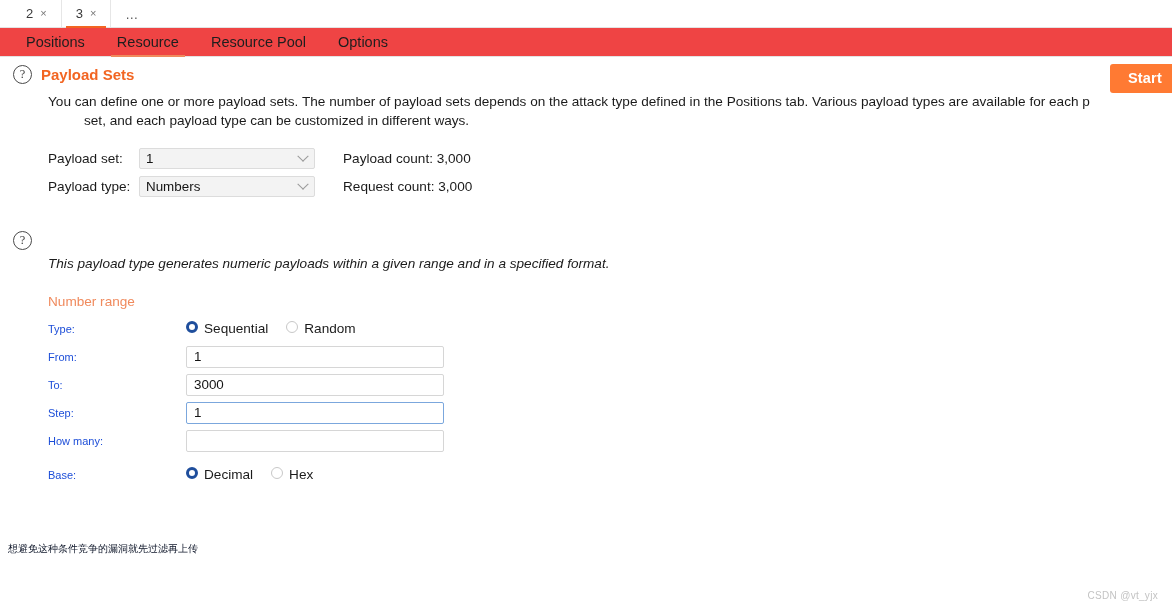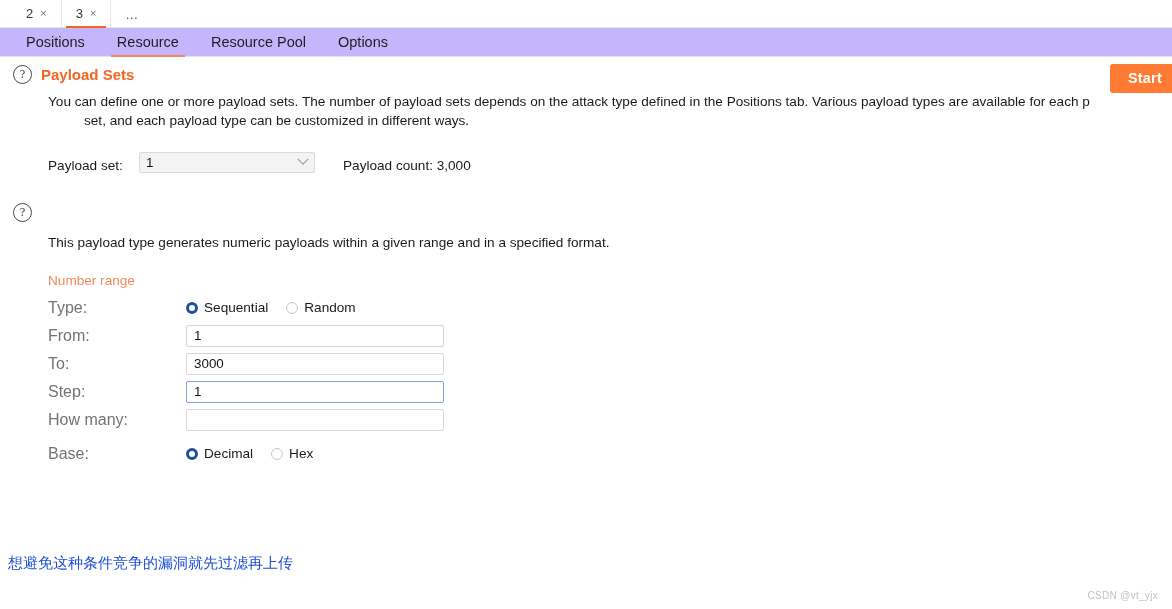--- a/index.html
+++ b/index.html
@@ -74,7 +74,7 @@
     height: 29px;
     padding-left: 10px;
     border-bottom: 1px solid #e3e3e3;
-    background: #c4b5fd;
+    background: #ef4444;
     box-sizing: border-box;
   }
   .sectiontab {

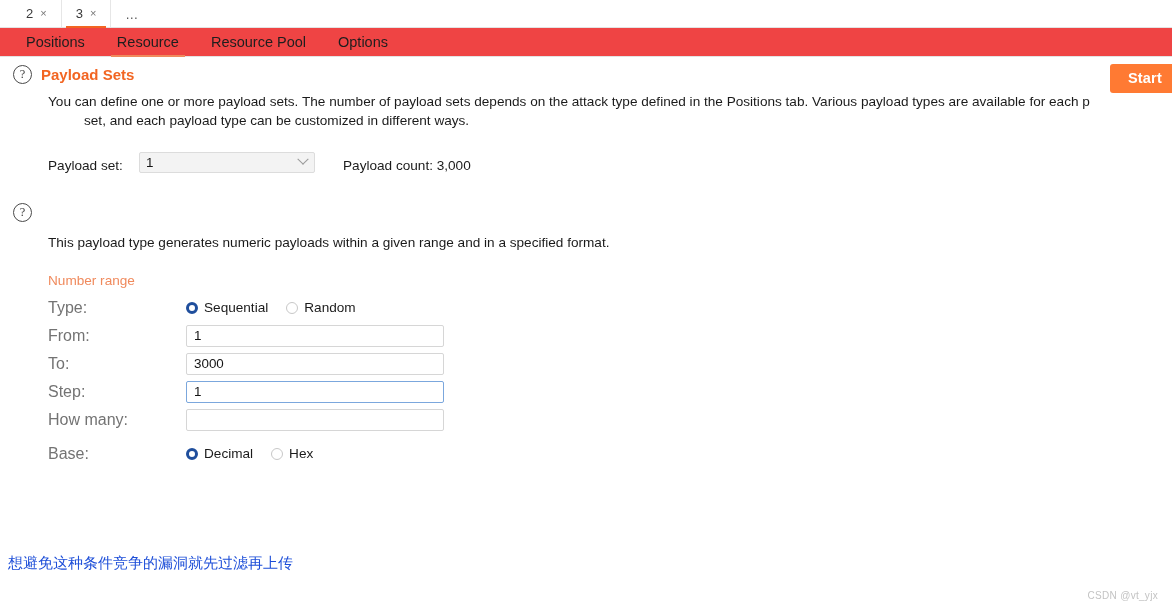--- a/index.html
+++ b/index.html
@@ -162,7 +162,7 @@
   }
   .frow {
     display: flex;
-    align-items: flex-end;
+    align-items: center;
     height: 28px;
   }
   .flabel {

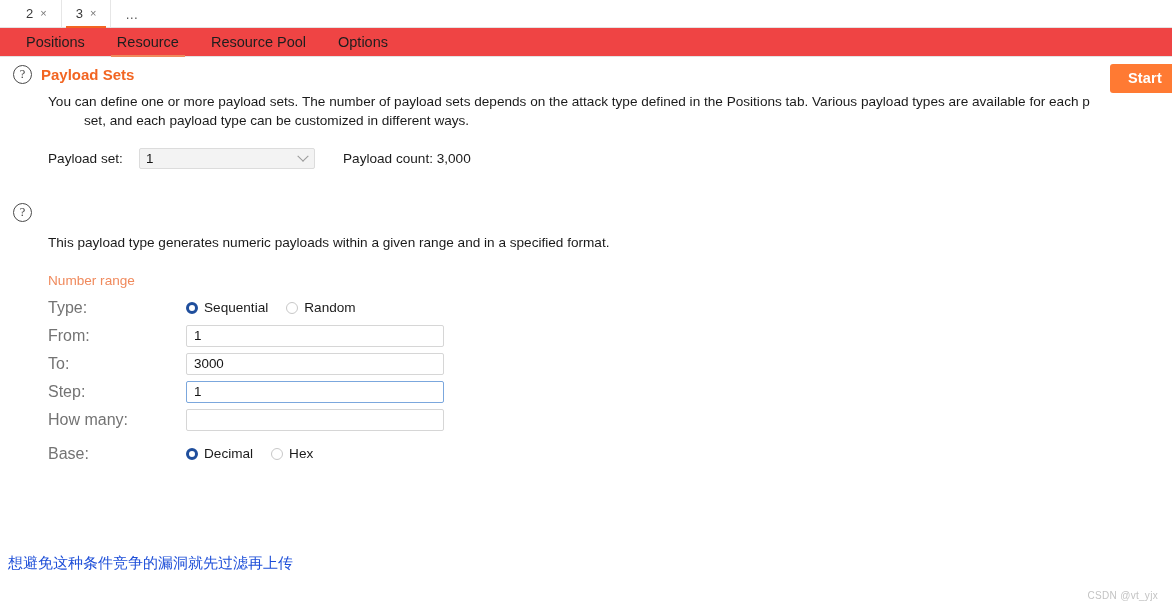--- a/index.html
+++ b/index.html
@@ -324,6 +324,17 @@
         <span>3,000</span>
       </span>
     </div>
+    <div class="frow">
+      <span class="flabel">Payload type:</span>
+      <div class="select">
+        <span>Numbers</span>
+        <span class="chev"></span>
+      </div>
+      <span class="countlabel">
+        <span>Request count:</span>
+        <span>3,000</span>
+      </span>
+    </div>
   </div>
 
   <div class="sec-head" style="margin-top:30px;">

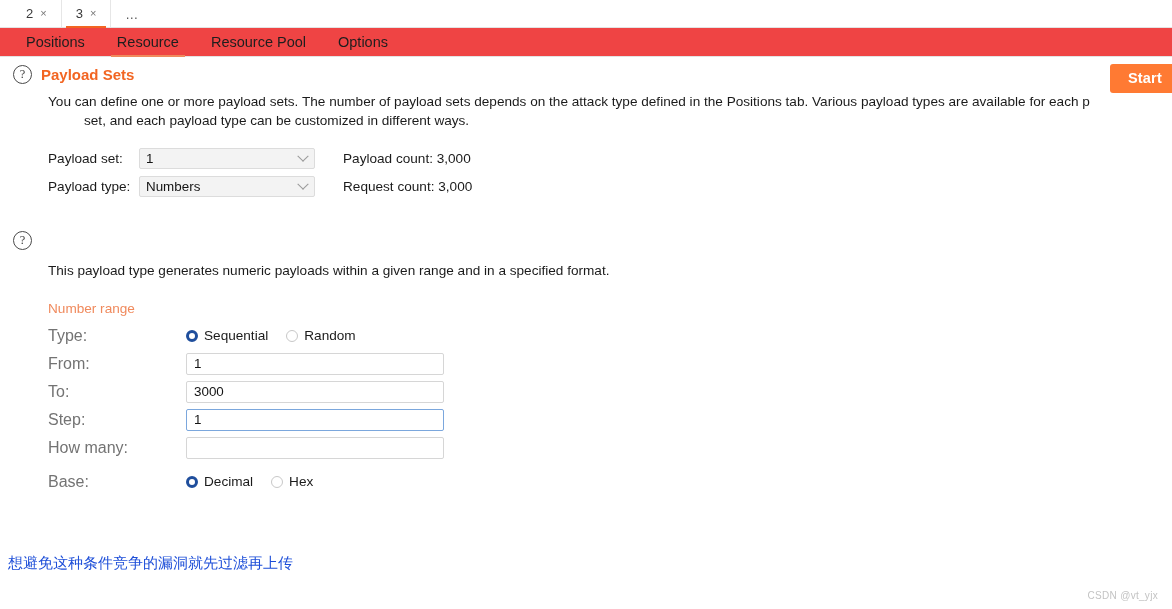--- a/index.html
+++ b/index.html
@@ -341,7 +341,7 @@
     <span class="qicon">?</span>
   </div>
 
-  <div class="sec-desc" style="margin-top:11px;">This payload type generates numeric payloads within a given range and in a specified format.</div>
+  <div class="sec-desc" style="margin-top:4px;font-style:italic;">This payload type generates numeric payloads within a given range and in a specified format.</div>
 
   <div class="subhead" style="margin-top:21px;">Number range</div>
 

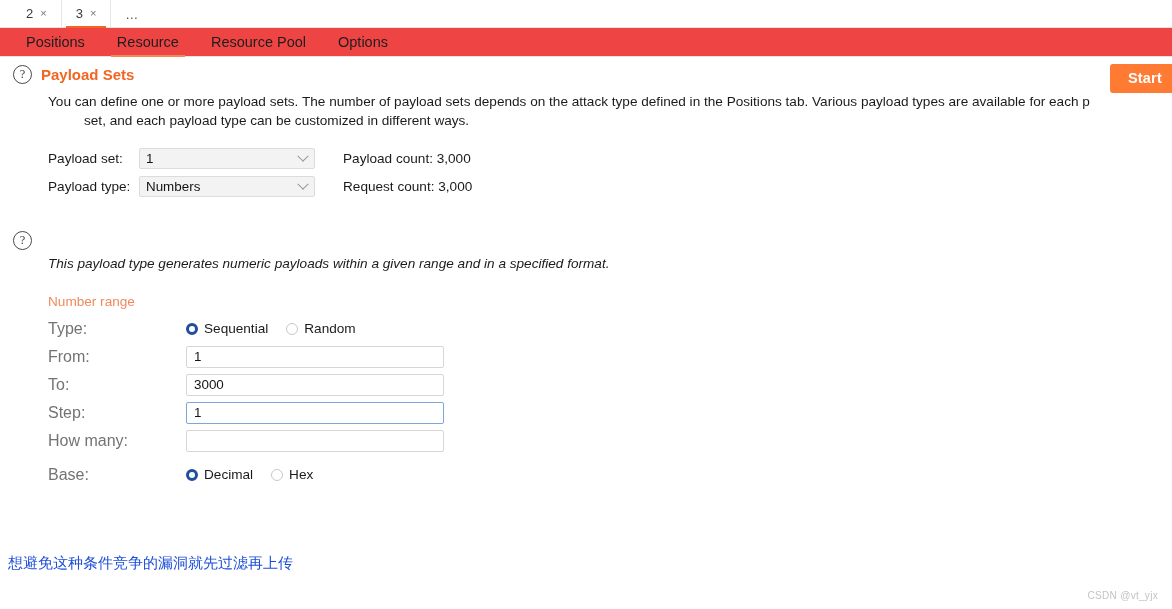--- a/index.html
+++ b/index.html
@@ -215,8 +215,8 @@
   }
   .optlabel {
     width: 138px;
-    font-size: 16px;
-    color: #737373;
+    font-size: 11px;
+    color: #1d4ed8;
   }
   .radio-wrap {
     display: flex;

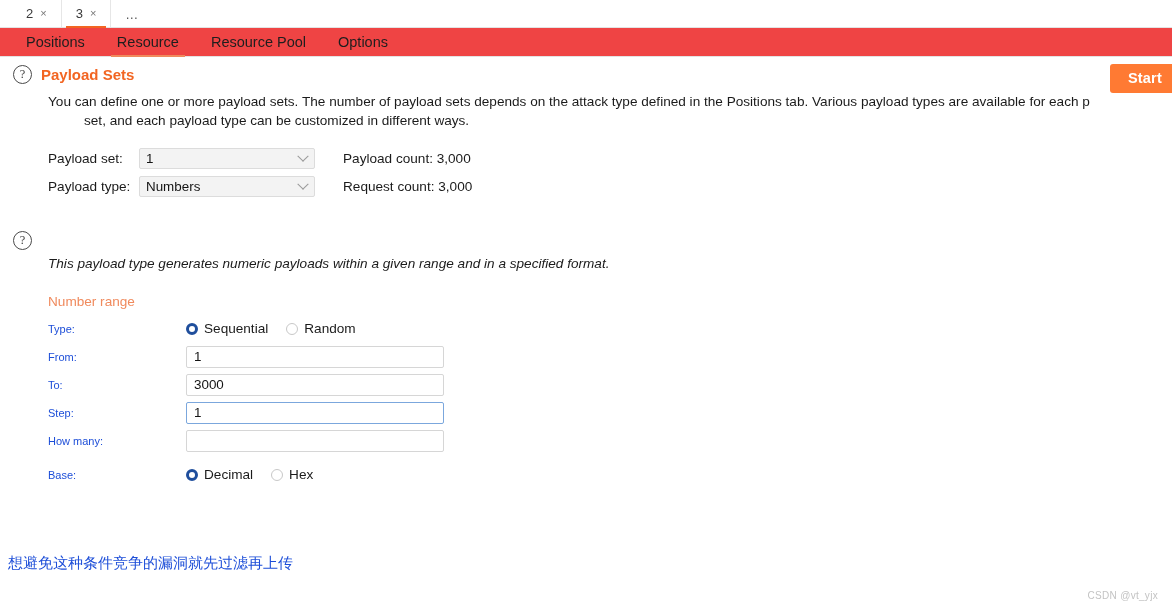--- a/index.html
+++ b/index.html
@@ -220,7 +220,7 @@
   }
   .radio-wrap {
     display: flex;
-    align-items: center;
+    align-items: flex-start;
     gap: 6px;
     margin-right: 18px;
     cursor: pointer;

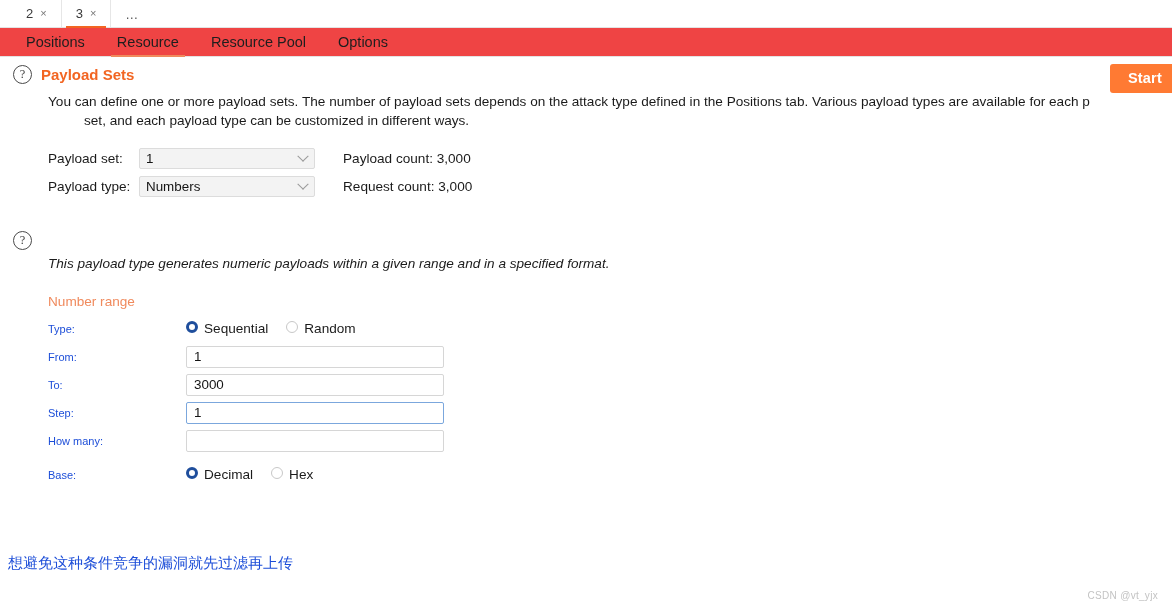--- a/index.html
+++ b/index.html
@@ -261,9 +261,9 @@
   .caption {
     position: absolute;
     left: 8px;
-    top: 554px;
-    font-size: 15px;
-    color: #1d4ed8;
+    top: 542px;
+    font-size: 10px;
+    color: #0f172a;
     font-family: "DejaVu Sans", "Liberation Sans", sans-serif;
     white-space: nowrap;
   }

